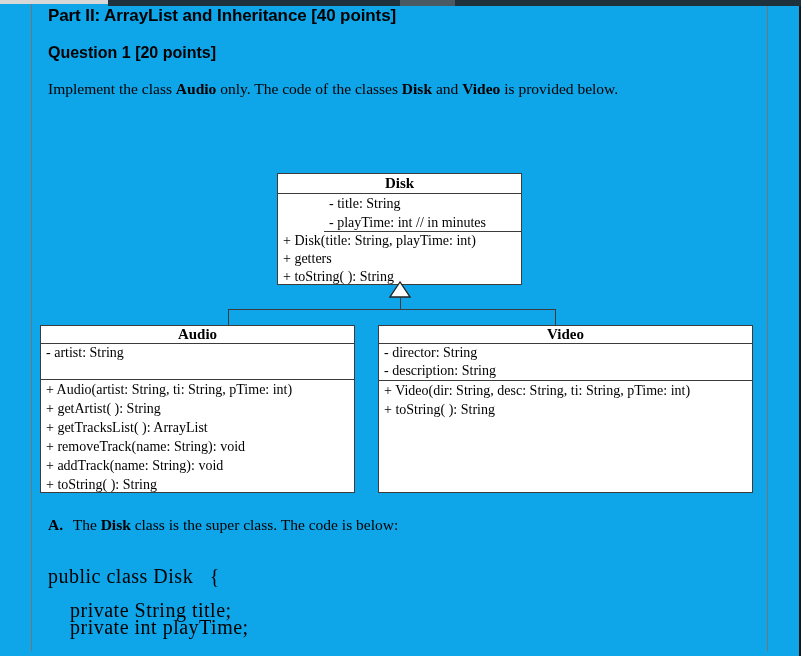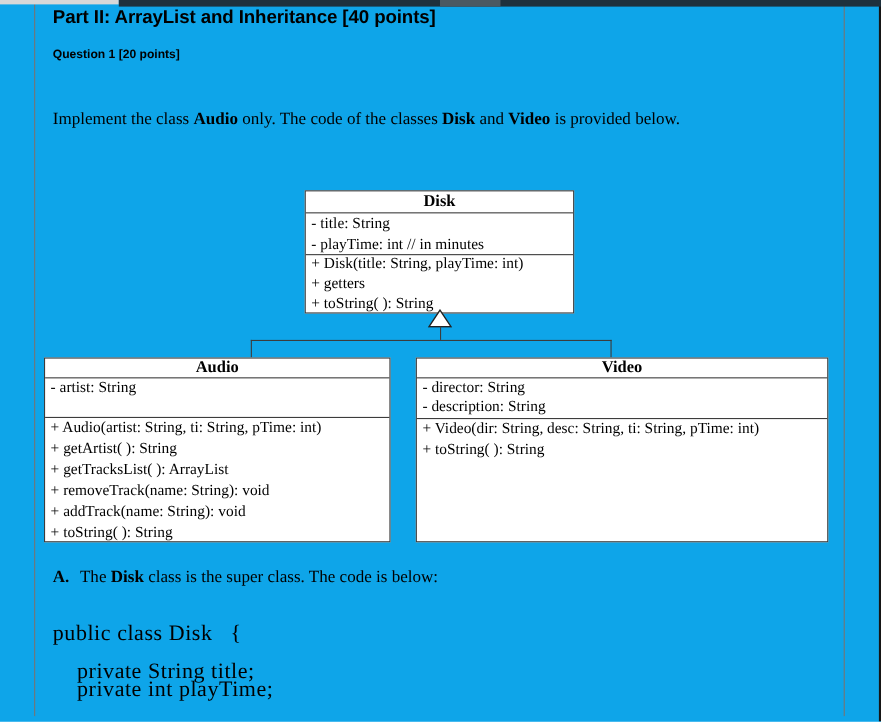--- a/index.html
+++ b/index.html
@@ -19,7 +19,7 @@
   }
   .h2{
     font-family:"Liberation Sans", sans-serif;
-    font-weight:bold;font-size:11px;
+    font-weight:bold;font-size:16px;
     white-space:nowrap;
   }
   .body-text{

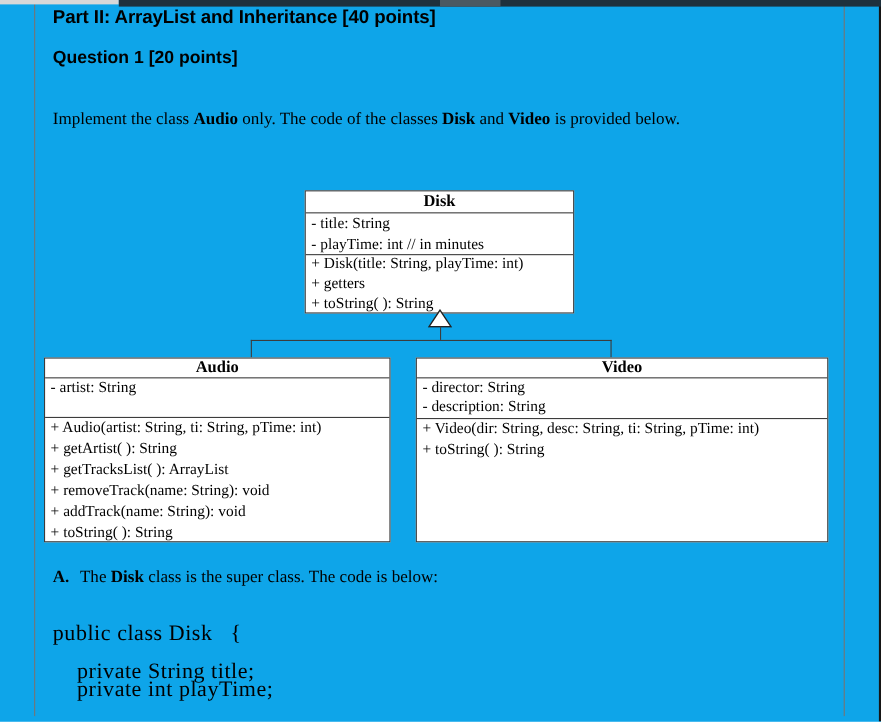--- a/index.html
+++ b/index.html
@@ -77,7 +77,7 @@
   <div class="abs h1" style="left:48px;top:6px;">Part II: ArrayList and Inheritance [40 points]</div>
   <div class="abs h2" style="left:48px;top:44px;">Question 1 [20 points]</div>
 
-  <div class="abs body-text" style="left:48px;top:80px;margin-top:20px;">
+  <div class="abs body-text" style="left:48px;top:80px;">
     <span>Implement the class </span><b>Audio</b><span> only. The code of the classes </span><b>Disk</b><span> and </span><b>Video</b><span> is provided below.</span>
   </div>
 

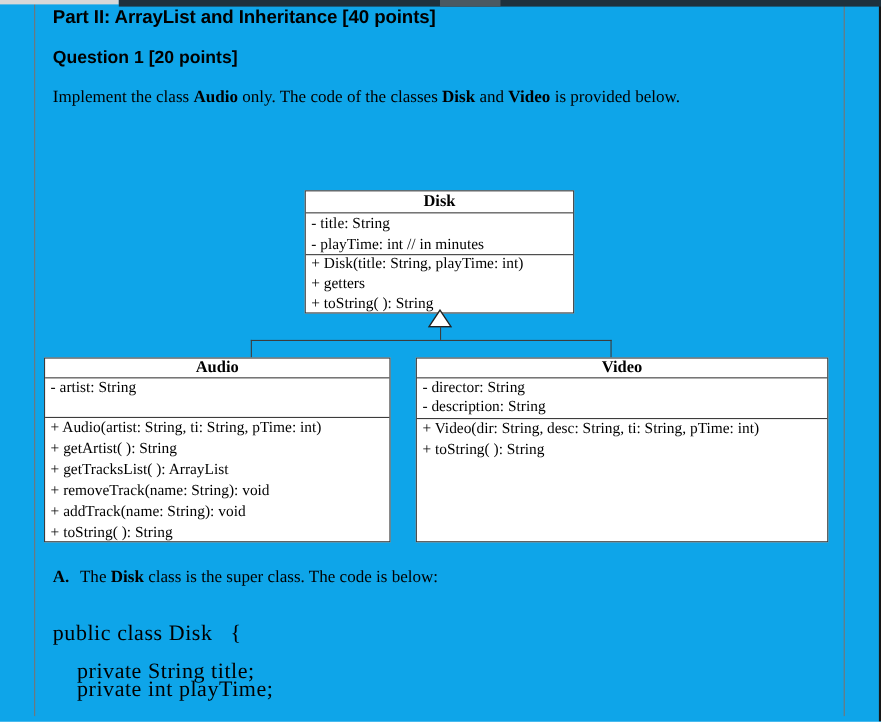--- a/index.html
+++ b/index.html
@@ -83,7 +83,7 @@
 
   <div class="uml-box" style="left:277px;top:173px;width:245px;height:112px;">
     <div class="uml-title" style="height:20px;line-height:19px;">Disk</div>
-    <div class="uml-attrs" style="height:38px;line-height:19px;">
+    <div class="uml-attrs" style="height:38px;line-height:19px;margin-left:46px;">
       <div class="uml-row">- title: String</div>
       <div class="uml-row">- playTime: int // in minutes</div>
     </div>

